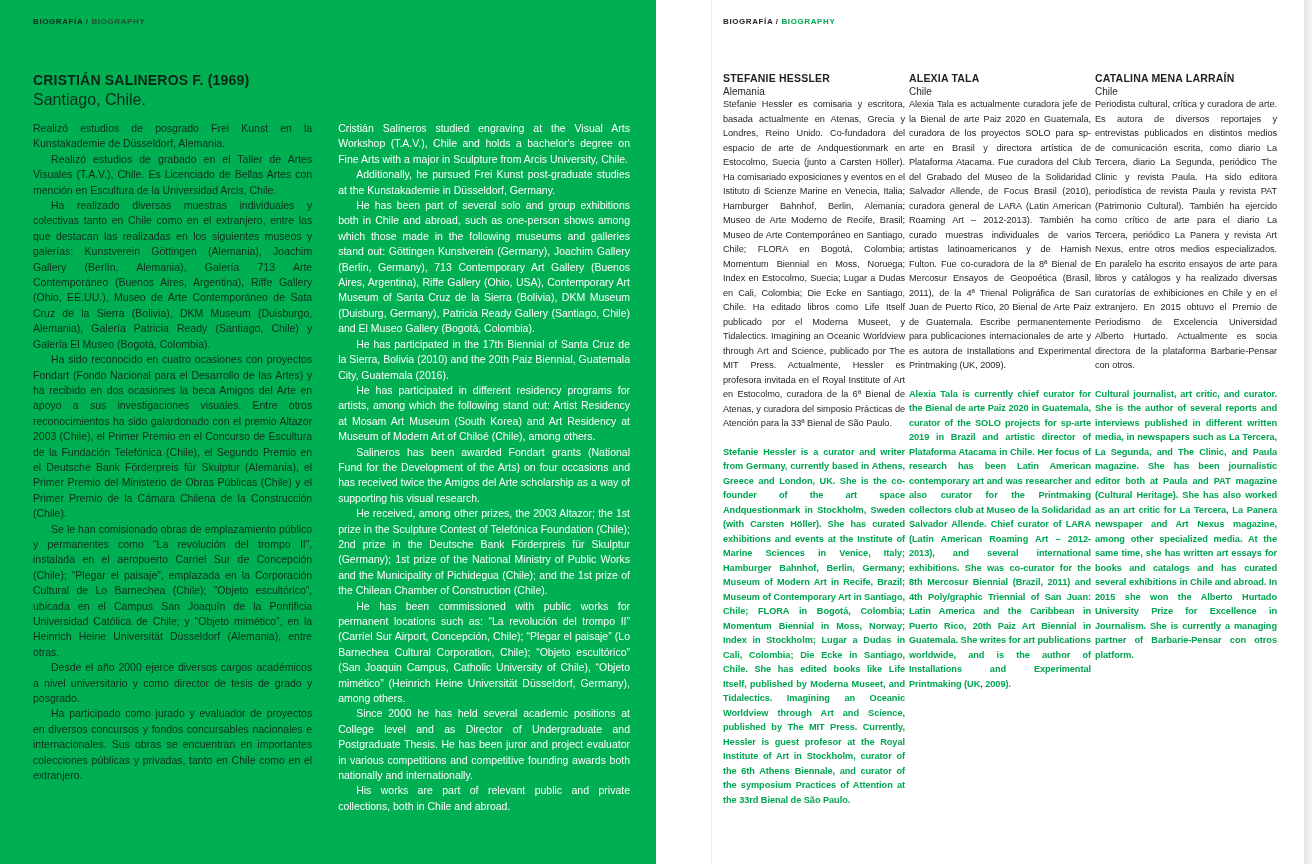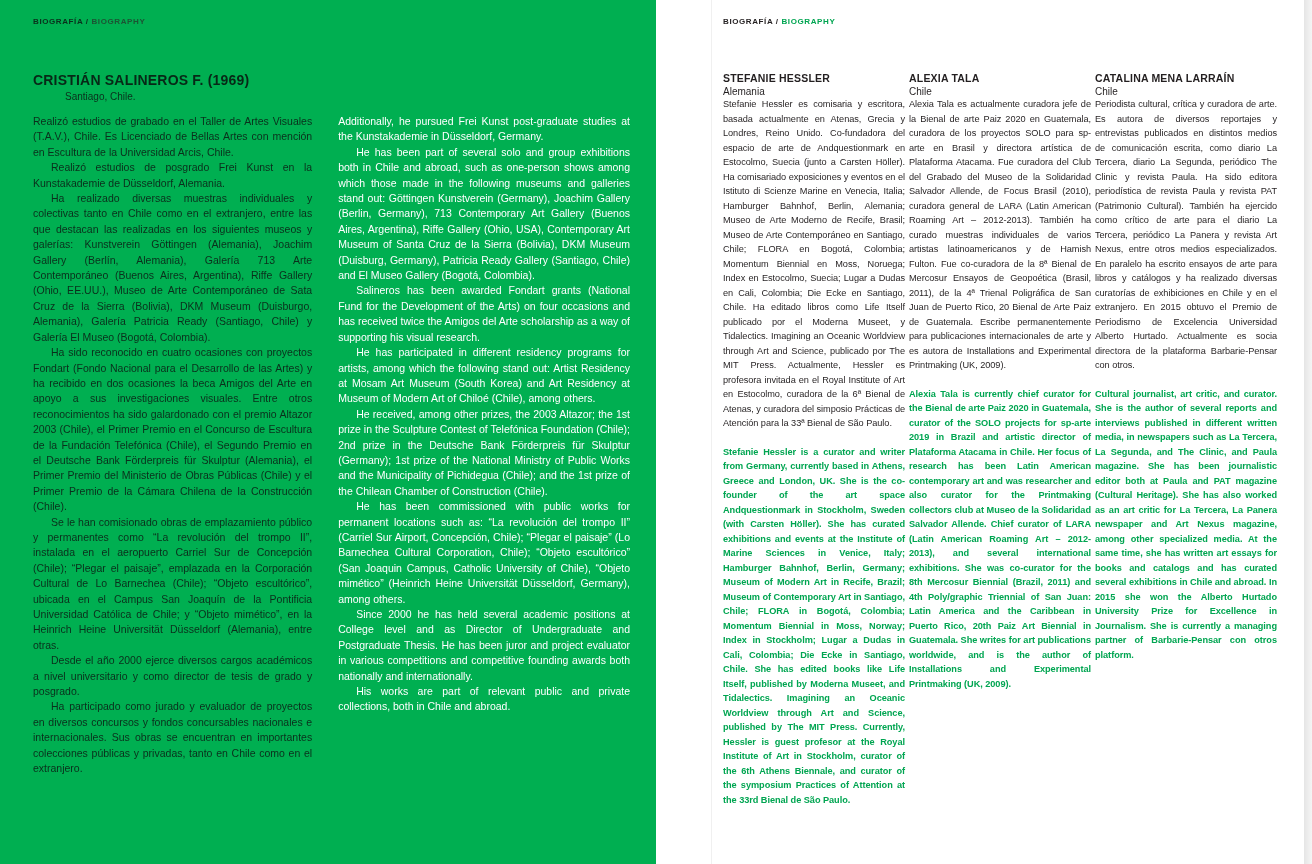--- a/index.html
+++ b/index.html
@@ -26,7 +26,7 @@
     margin: 0; font-size: 14px; font-weight: bold;
     letter-spacing: 0.2px; color: #072817;
   }
-  .artist-loc { margin-top: 3px; font-size: 10px; color: #0A2F1C; margin-left: 32px; }
+  .artist-loc { margin-top: 3px; font-size: 16px; color: #0A2F1C; }
   .cols2 { display: flex; gap: 26px; margin-top: 12px; }
   .colL { width: 287px; text-align: justify; }
   .colL p { margin: 0; font-size: 10.5px; line-height: 15.4px; }

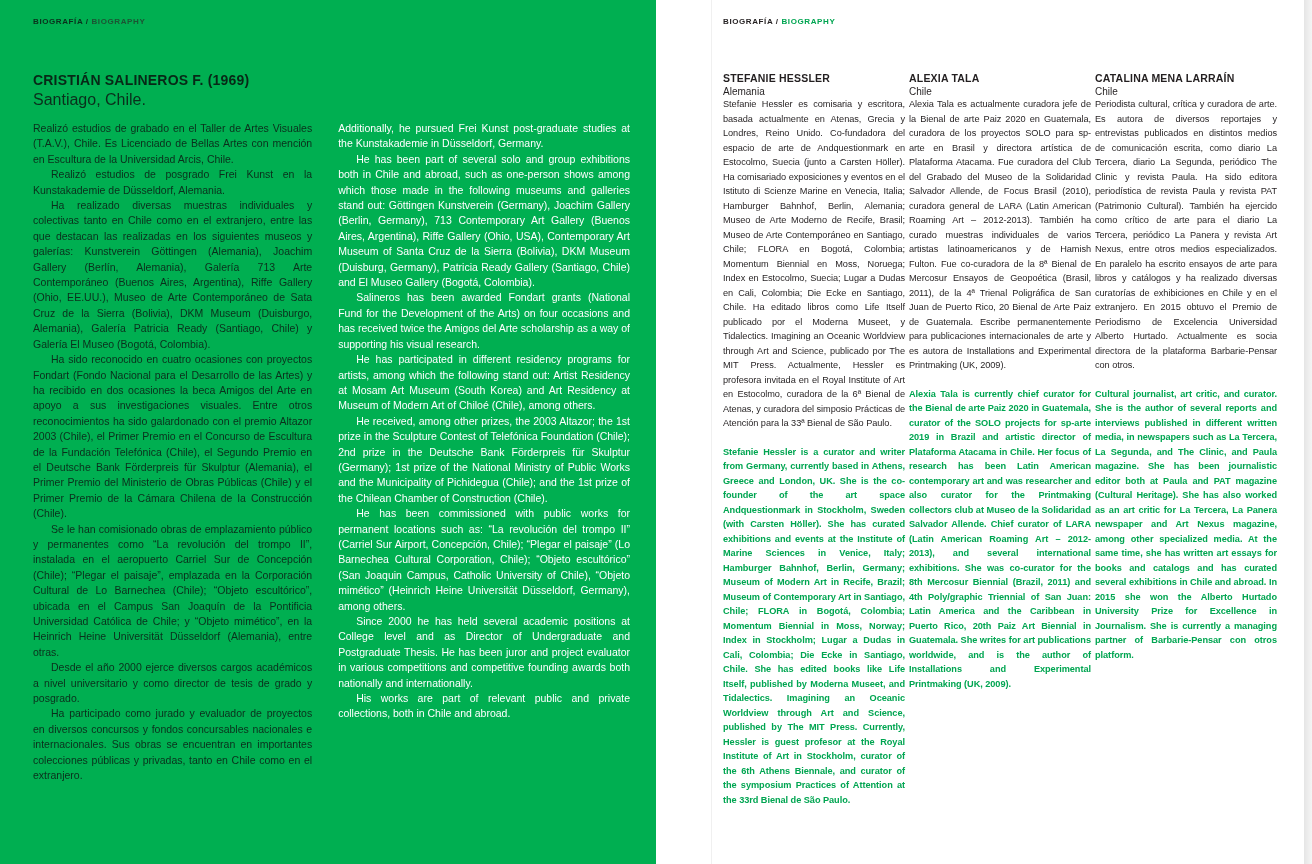--- a/index.html
+++ b/index.html
@@ -94,6 +94,7 @@
         <p>Ha participado como jurado y evaluador de proyectos en diversos concursos y fondos concursables nacionales e internacionales. Sus obras se encuentran en importantes colecciones públicas y privadas, tanto en Chile como en el extranjero.</p>
       </div>
       <div class="colL col-en">
+        <p>Cristián Salineros studied engraving at the Visual Arts Workshop (T.A.V.), Chile and holds a bachelor's degree on Fine Arts with a major in Sculpture from Arcis University, Chile.</p>
         <p>Additionally, he pursued Frei Kunst post-graduate studies at the Kunstakademie in Düsseldorf, Germany.</p>
         <p>He has been part of several solo and group exhibitions both in Chile and abroad, such as one-person shows among which those made in the following museums and galleries stand out: Göttingen Kunstverein (Germany), Joachim Gallery (Berlin, Germany), 713 Contemporary Art Gallery (Buenos Aires, Argentina), Riffe Gallery (Ohio, USA), Contemporary Art Museum of Santa Cruz de la Sierra (Bolivia), DKM Museum (Duisburg, Germany), Patricia Ready Gallery (Santiago, Chile) and El Museo Gallery (Bogotá, Colombia).</p>
         <p>Salineros has been awarded Fondart grants (National Fund for the Development of the Arts) on four occasions and has received twice the Amigos del Arte scholarship as a way of supporting his visual research.</p>

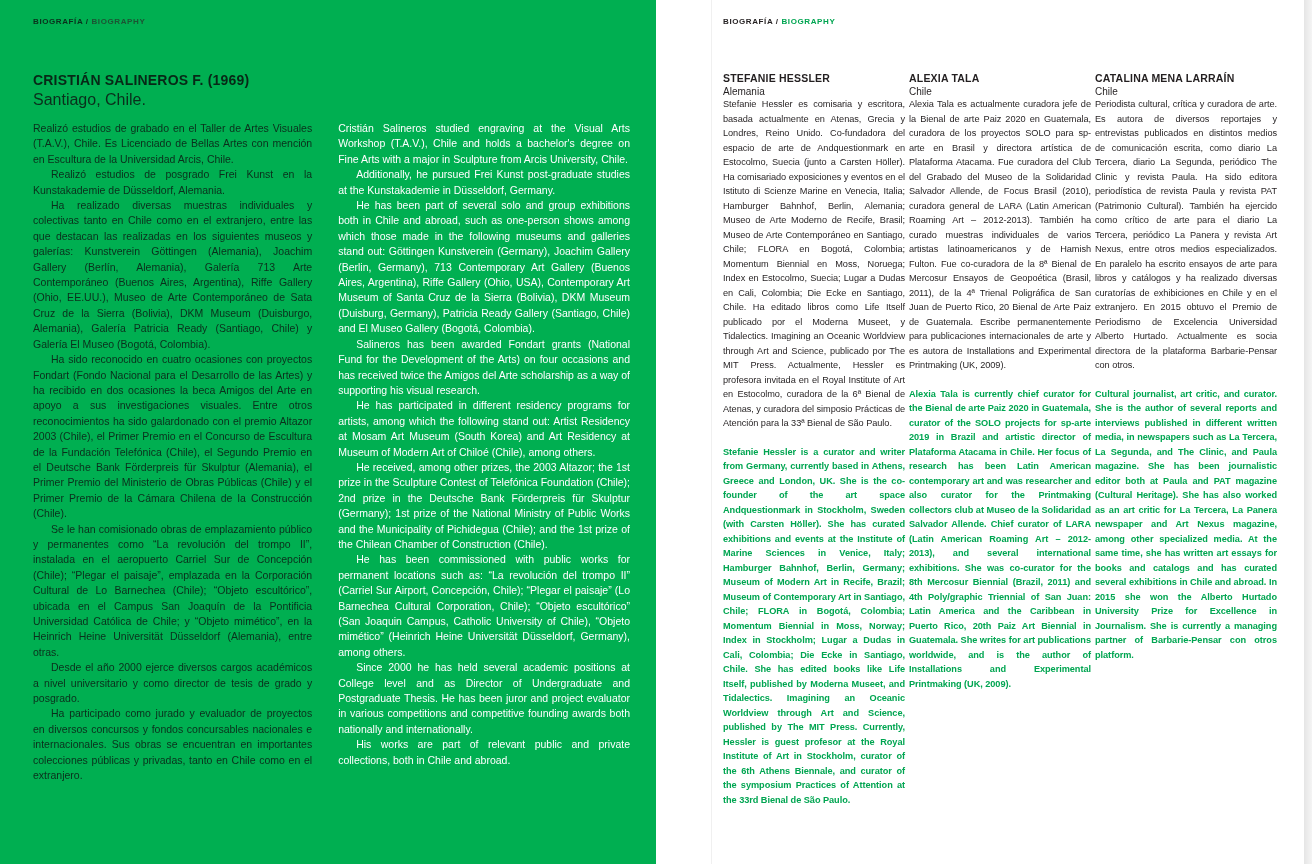--- a/index.html
+++ b/index.html
@@ -85,8 +85,8 @@
 
     <div class="cols2">
       <div class="colL col-es">
+        <p>Realizó estudios de posgrado Frei Kunst en la Kunstakademie de Düsseldorf, Alemania.</p>
         <p>Realizó estudios de grabado en el Taller de Artes Visuales (T.A.V.), Chile. Es Licenciado de Bellas Artes con mención en Escultura de la Universidad Arcis, Chile.</p>
-        <p>Realizó estudios de posgrado Frei Kunst en la Kunstakademie de Düsseldorf, Alemania.</p>
         <p>Ha realizado diversas muestras individuales y colectivas tanto en Chile como en el extranjero, entre las que destacan las realizadas en los siguientes museos y galerías: Kunstverein Göttingen (Alemania), Joachim Gallery (Berlín, Alemania), Galería 713 Arte Contemporáneo (Buenos Aires, Argentina), Riffe Gallery (Ohio, EE.UU.), Museo de Arte Contemporáneo de Sata Cruz de la Sierra (Bolivia), DKM Museum (Duisburgo, Alemania), Galería Patricia Ready (Santiago, Chile) y Galería El Museo (Bogotá, Colombia).</p>
         <p>Ha sido reconocido en cuatro ocasiones con proyectos Fondart (Fondo Nacional para el Desarrollo de las Artes) y ha recibido en dos ocasiones la beca Amigos del Arte en apoyo a sus investigaciones visuales. Entre otros reconocimientos ha sido galardonado con el premio Altazor 2003 (Chile), el Primer Premio en el Concurso de Escultura de la Fundación Telefónica (Chile), el Segundo Premio en el Deutsche Bank Förderpreis für Skulptur (Alemania), el Primer Premio del Ministerio de Obras Públicas (Chile) y el Primer Premio de la Cámara Chilena de la Construcción (Chile).</p>
         <p>Se le han comisionado obras de emplazamiento público y permanentes como “La revolución del trompo II”, instalada en el aeropuerto Carriel Sur de Concepción (Chile); “Plegar el paisaje”, emplazada en la Corporación Cultural de Lo Barnechea (Chile); “Objeto escultórico”, ubicada en el Campus San Joaquín de la Pontificia Universidad Católica de Chile; y “Objeto mimético”, en la Heinrich Heine Universität Düsseldorf (Alemania), entre otras.</p>

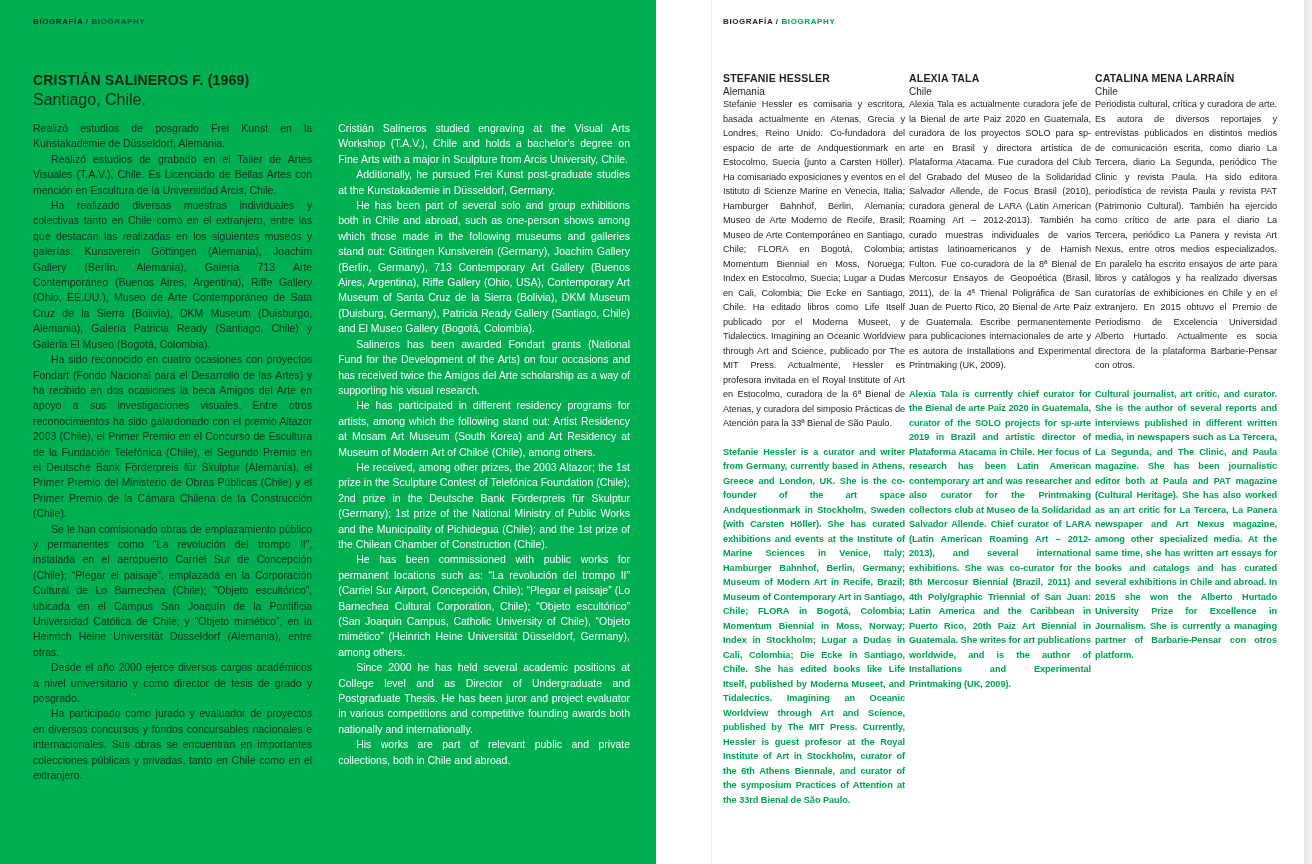--- a/index.html
+++ b/index.html
@@ -97,6 +97,7 @@
         <p>Cristián Salineros studied engraving at the Visual Arts Workshop (T.A.V.), Chile and holds a bachelor's degree on Fine Arts with a major in Sculpture from Arcis University, Chile.</p>
         <p>Additionally, he pursued Frei Kunst post-graduate studies at the Kunstakademie in Düsseldorf, Germany.</p>
         <p>He has been part of several solo and group exhibitions both in Chile and abroad, such as one-person shows among which those made in the following museums and galleries stand out: Göttingen Kunstverein (Germany), Joachim Gallery (Berlin, Germany), 713 Contemporary Art Gallery (Buenos Aires, Argentina), Riffe Gallery (Ohio, USA), Contemporary Art Museum of Santa Cruz de la Sierra (Bolivia), DKM Museum (Duisburg, Germany), Patricia Ready Gallery (Santiago, Chile) and El Museo Gallery (Bogotá, Colombia).</p>
+        <p>He has participated in the 17th Biennial of Santa Cruz de la Sierra, Bolivia (2010) and the 20th Paiz Biennial, Guatemala City, Guatemala (2016).</p>
         <p>Salineros has been awarded Fondart grants (National Fund for the Development of the Arts) on four occasions and has received twice the Amigos del Arte scholarship as a way of supporting his visual research.</p>
         <p>He has participated in different residency programs for artists, among which the following stand out: Artist Residency at Mosam Art Museum (South Korea) and Art Residency at Museum of Modern Art of Chiloé (Chile), among others.</p>
         <p>He received, among other prizes, the 2003 Altazor; the 1st prize in the Sculpture Contest of Telefónica Foundation (Chile); 2nd prize in the Deutsche Bank Förderpreis für Skulptur (Germany); 1st prize of the National Ministry of Public Works and the Municipality of Pichidegua (Chile); and the 1st prize of the Chilean Chamber of Construction (Chile).</p>

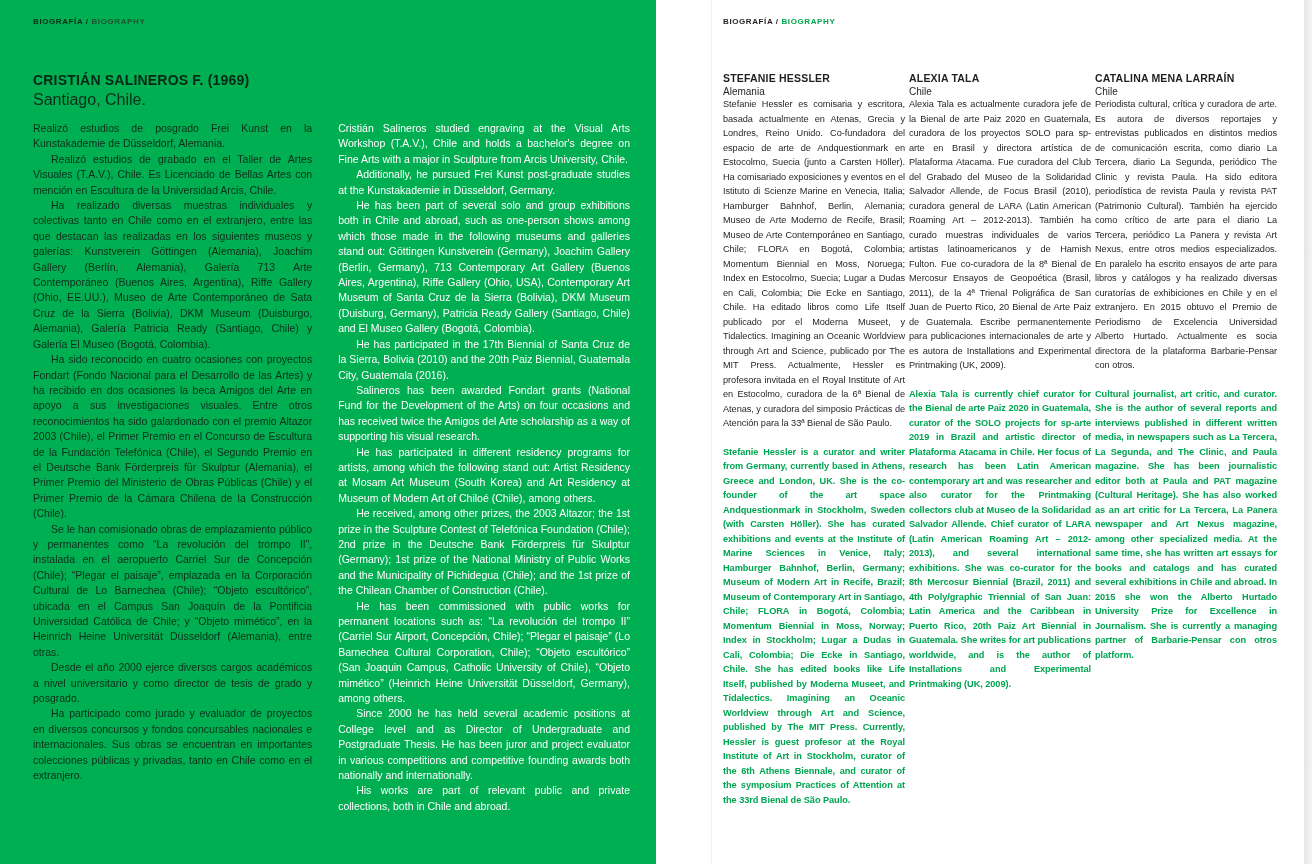--- a/index.html
+++ b/index.html
@@ -98,8 +98,8 @@
         <p>Additionally, he pursued Frei Kunst post-graduate studies at the Kunstakademie in Düsseldorf, Germany.</p>
         <p>He has been part of several solo and group exhibitions both in Chile and abroad, such as one-person shows among which those made in the following museums and galleries stand out: Göttingen Kunstverein (Germany), Joachim Gallery (Berlin, Germany), 713 Contemporary Art Gallery (Buenos Aires, Argentina), Riffe Gallery (Ohio, USA), Contemporary Art Museum of Santa Cruz de la Sierra (Bolivia), DKM Museum (Duisburg, Germany), Patricia Ready Gallery (Santiago, Chile) and El Museo Gallery (Bogotá, Colombia).</p>
         <p>He has participated in the 17th Biennial of Santa Cruz de la Sierra, Bolivia (2010) and the 20th Paiz Biennial, Guatemala City, Guatemala (2016).</p>
+        <p>He has participated in different residency programs for artists, among which the following stand out: Artist Residency at Mosam Art Museum (South Korea) and Art Residency at Museum of Modern Art of Chiloé (Chile), among others.</p>
         <p>Salineros has been awarded Fondart grants (National Fund for the Development of the Arts) on four occasions and has received twice the Amigos del Arte scholarship as a way of supporting his visual research.</p>
-        <p>He has participated in different residency programs for artists, among which the following stand out: Artist Residency at Mosam Art Museum (South Korea) and Art Residency at Museum of Modern Art of Chiloé (Chile), among others.</p>
         <p>He received, among other prizes, the 2003 Altazor; the 1st prize in the Sculpture Contest of Telefónica Foundation (Chile); 2nd prize in the Deutsche Bank Förderpreis für Skulptur (Germany); 1st prize of the National Ministry of Public Works and the Municipality of Pichidegua (Chile); and the 1st prize of the Chilean Chamber of Construction (Chile).</p>
         <p>He has been commissioned with public works for permanent locations such as: “La revolución del trompo II” (Carriel Sur Airport, Concepción, Chile); “Plegar el paisaje” (Lo Barnechea Cultural Corporation, Chile); “Objeto escultórico” (San Joaquin Campus, Catholic University of Chile), “Objeto mimético” (Heinrich Heine Universität Düsseldorf, Germany), among others.</p>
         <p>Since 2000 he has held several academic positions at College level and as Director of Undergraduate and Postgraduate Thesis. He has been juror and project evaluator in various competitions and competitive founding awards both nationally and internationally.</p>

